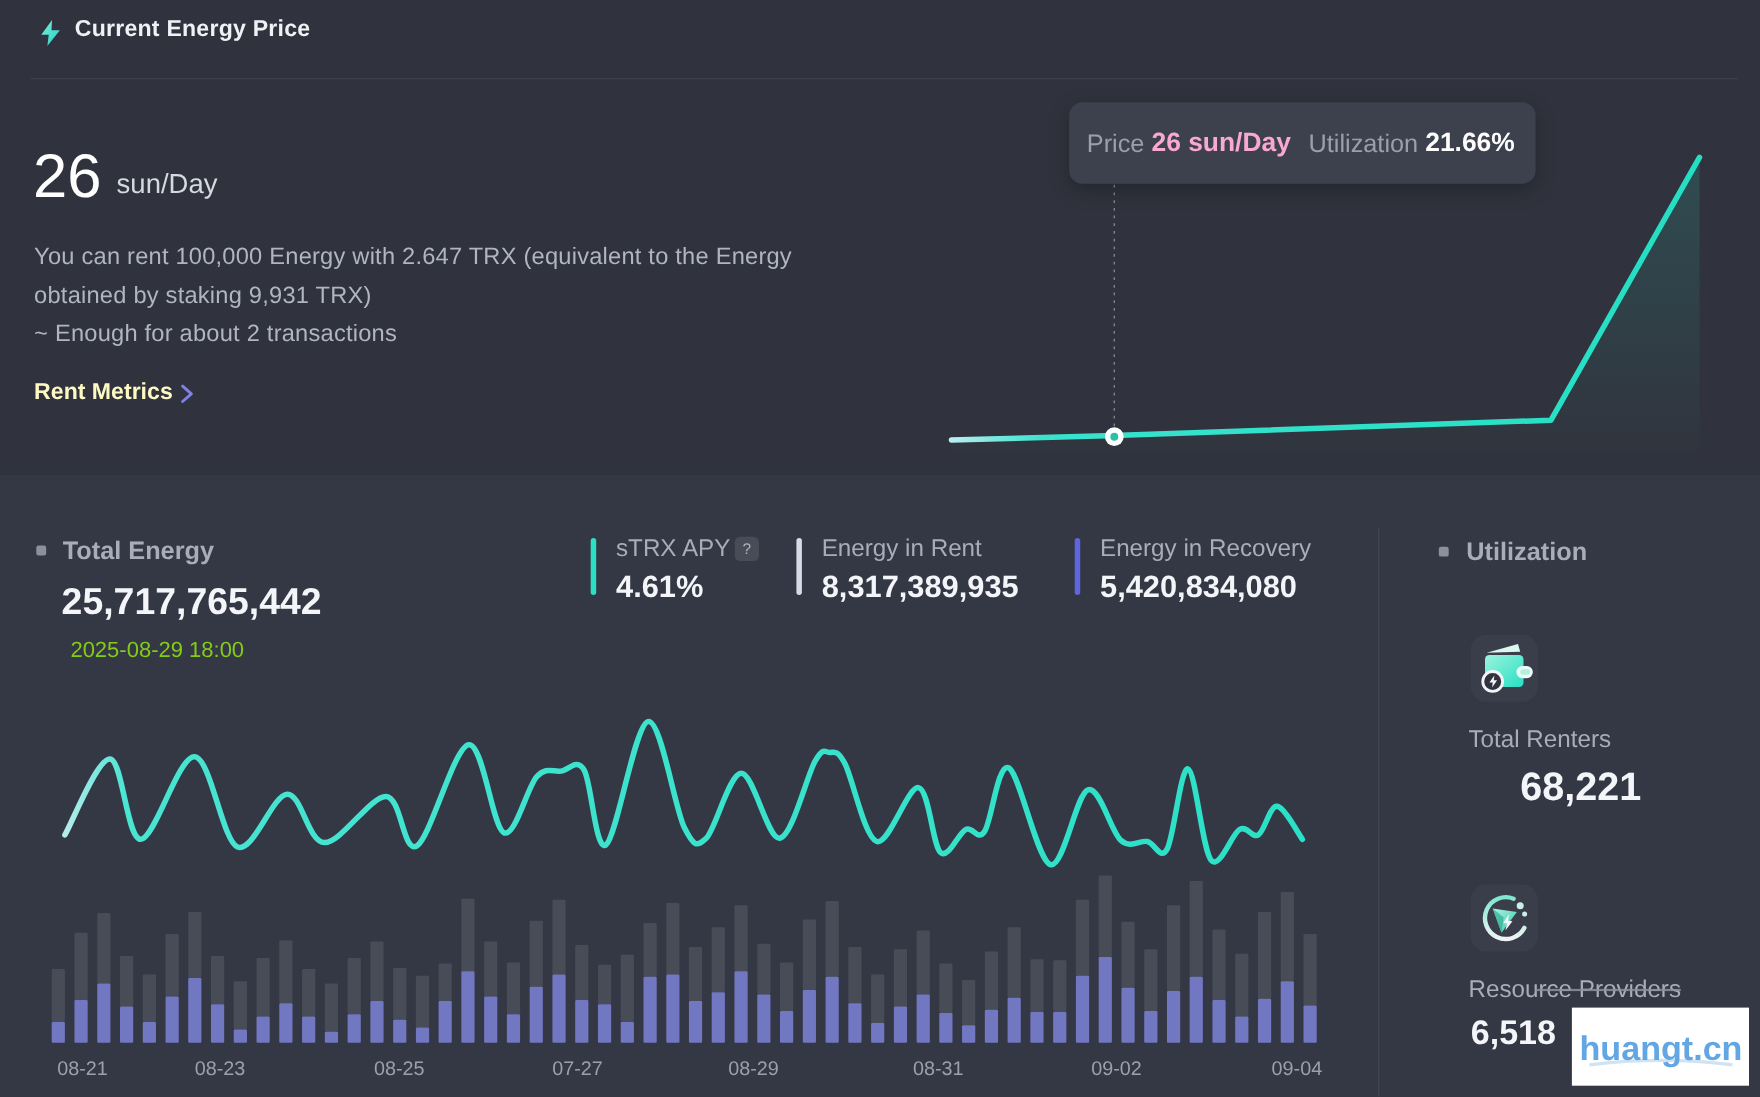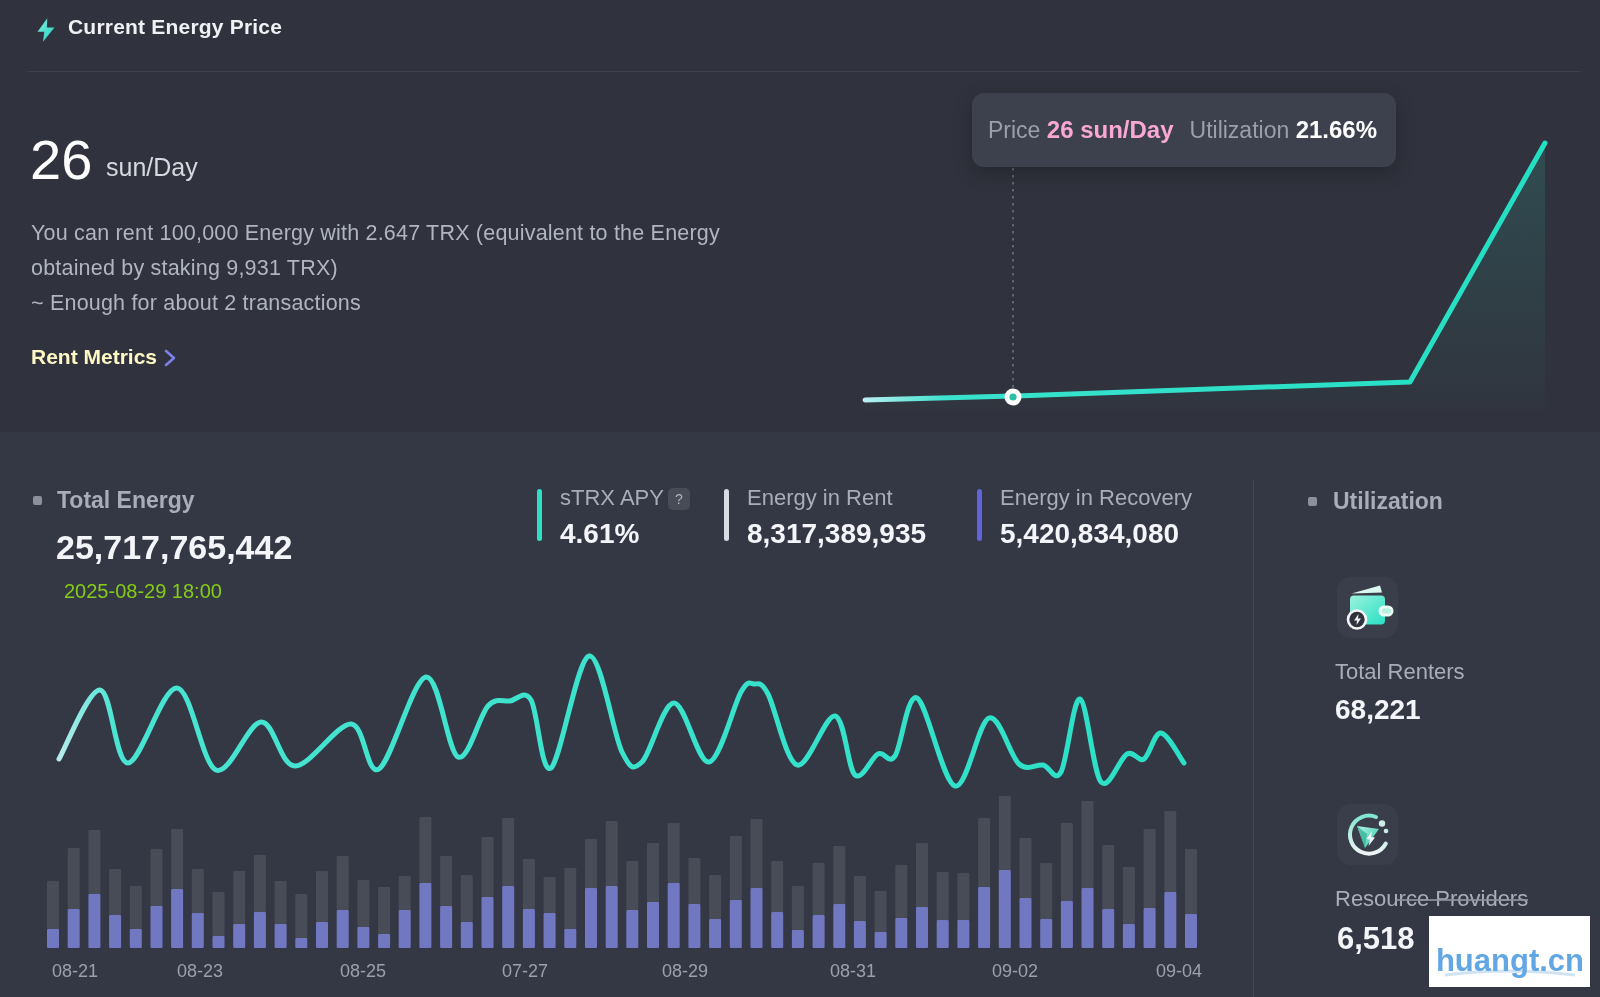--- a/index.html
+++ b/index.html
@@ -245,7 +245,7 @@
  <path d="M21.5 37 L17 43.5 L20 43.5 L19.5 48 L24 41.5 L21 41.5 Z" fill="#f2f4f6"></path>
 </svg>
 <div class="abs lab" style="left:1335px;top:659px;font-size:22px">Total Renters</div>
-<div class="abs bignum" style="left:1335px;top:694px;font-size:28px">68,221</div>
+<div class="abs bignum" style="left:1382px;top:694px;font-size:36px">68,221</div>
 
 <div class="abs iconcard" style="left:1337px;top:804px"></div>
 <svg class="abs" style="left:1337px;top:804px" width="61" height="61" viewBox="0 0 61 61">

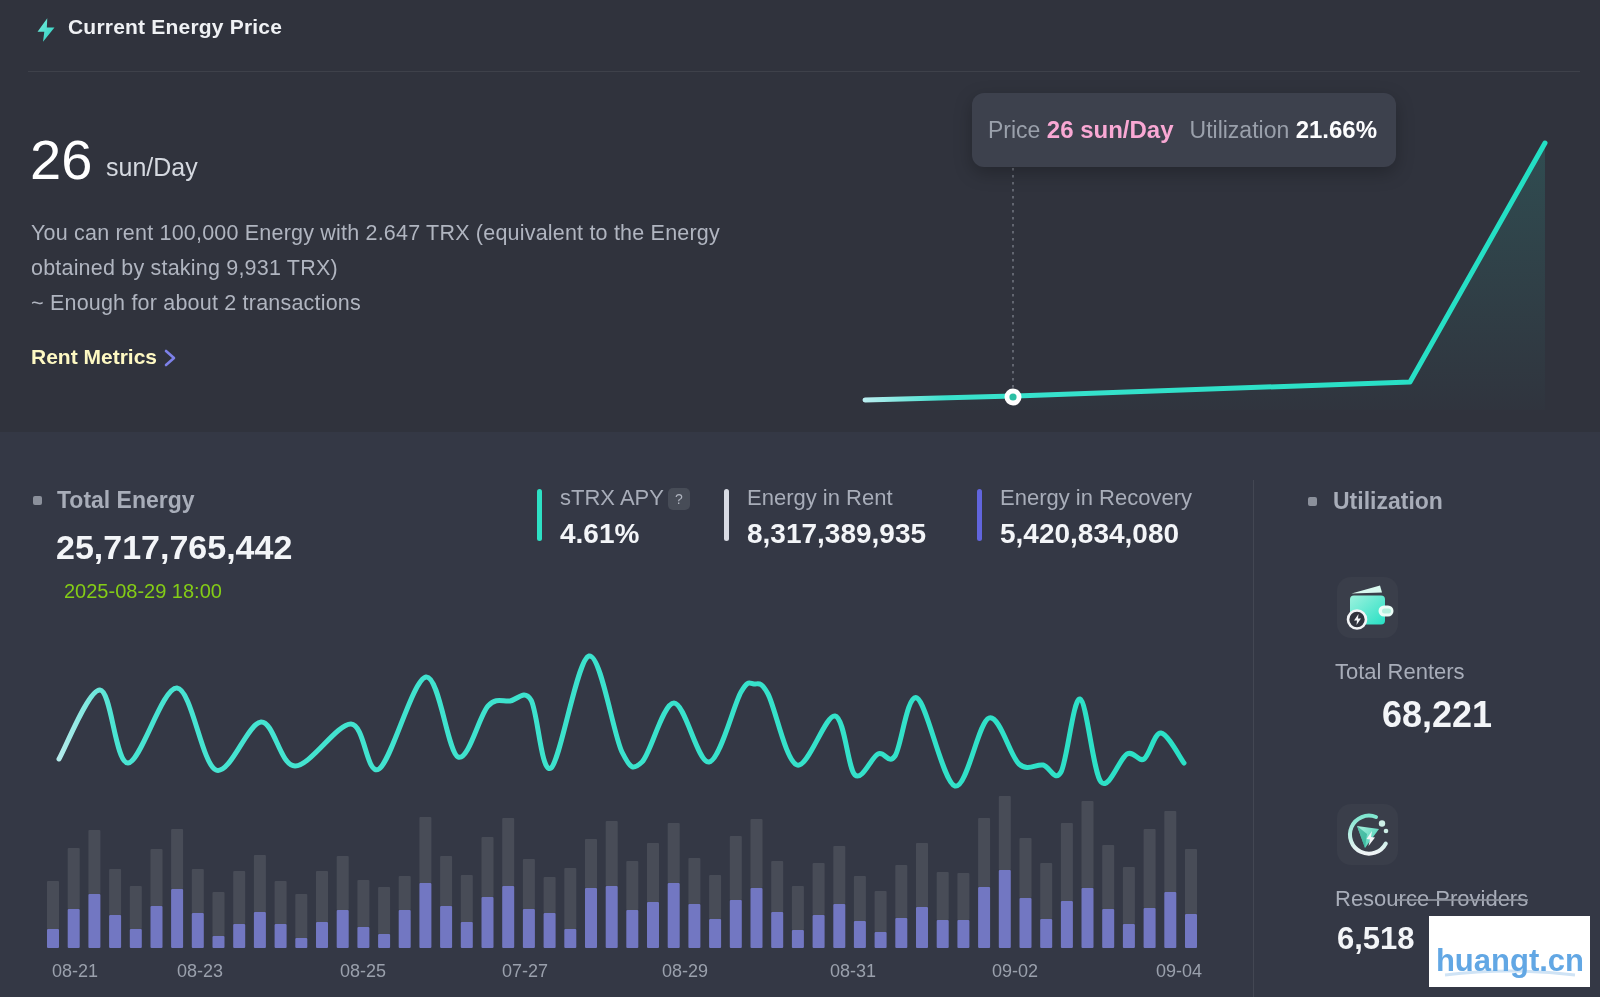--- a/index.html
+++ b/index.html
@@ -24,7 +24,7 @@
 .xlab{position:absolute;top:961px;width:80px;text-align:right;font-size:18px;color:#9aa0ac}
 .vdiv{left:1253px;top:480px;width:1px;height:517px;background:rgba(255,255,255,0.08)}
 .iconcard{width:61px;height:61px;border-radius:14px;background:#3a3e4a}
-.wm{left:1429px;top:916px;width:161px;height:71px;background:#ffffff;display:flex;align-items:flex-end;justify-content:center}
+.wm{left:1429px;top:916px;width:161px;height:71px;background:#ffffff;display:flex;align-items:center;justify-content:center}
 </style></head>
 <body>
 <div class="abs top"></div>

